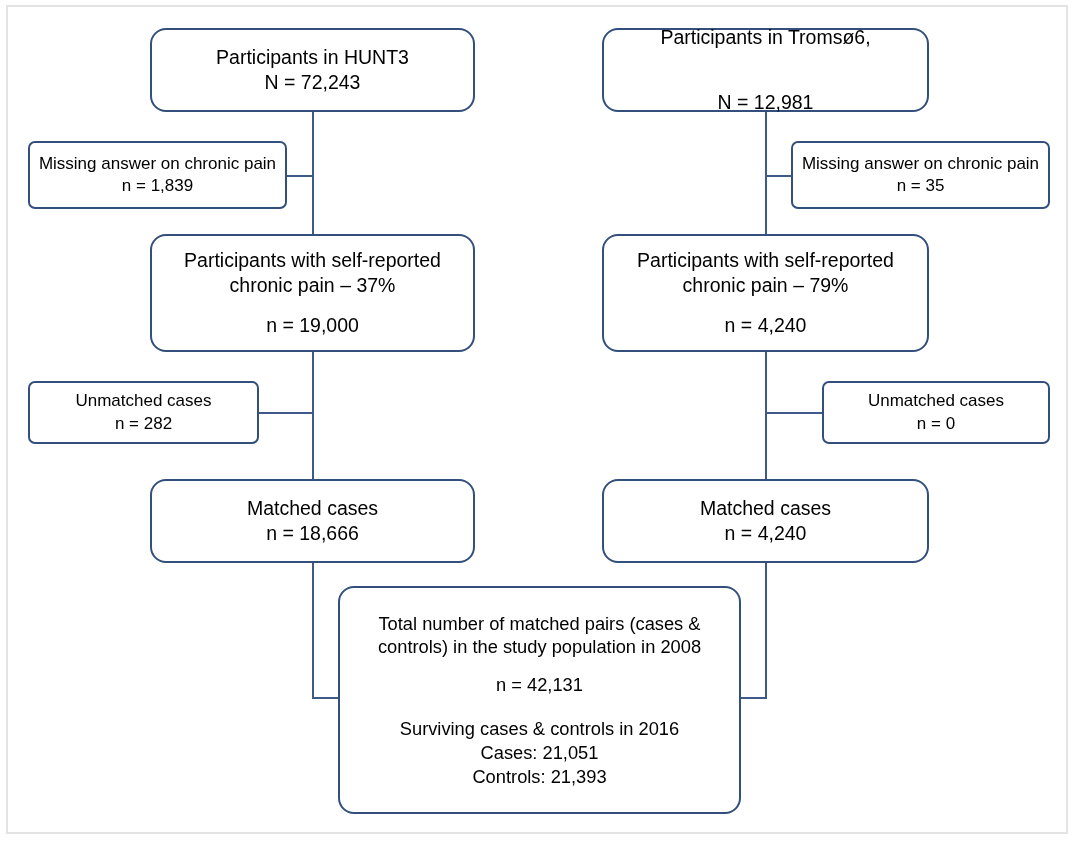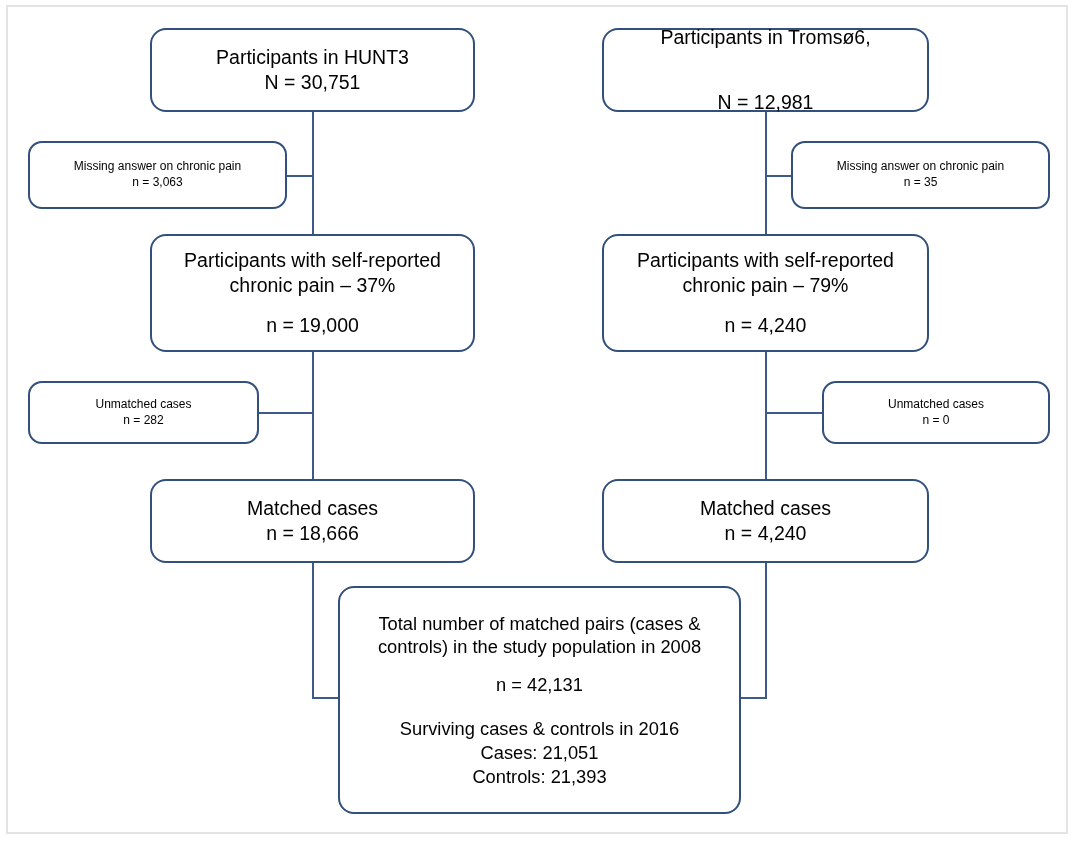--- a/index.html
+++ b/index.html
@@ -109,7 +109,7 @@
 
   <div class="node big" style="left:150px; top:28px; width:325px; height:84px;">
     <span class="ln">Participants in HUNT3</span>
-    <span class="ln">N = 30,751</span>
+    <span class="ln">N = 72,243</span>
   </div>
 
   <div class="node big" style="left:602px; top:28px; width:327px; height:84px;gap:40px;">

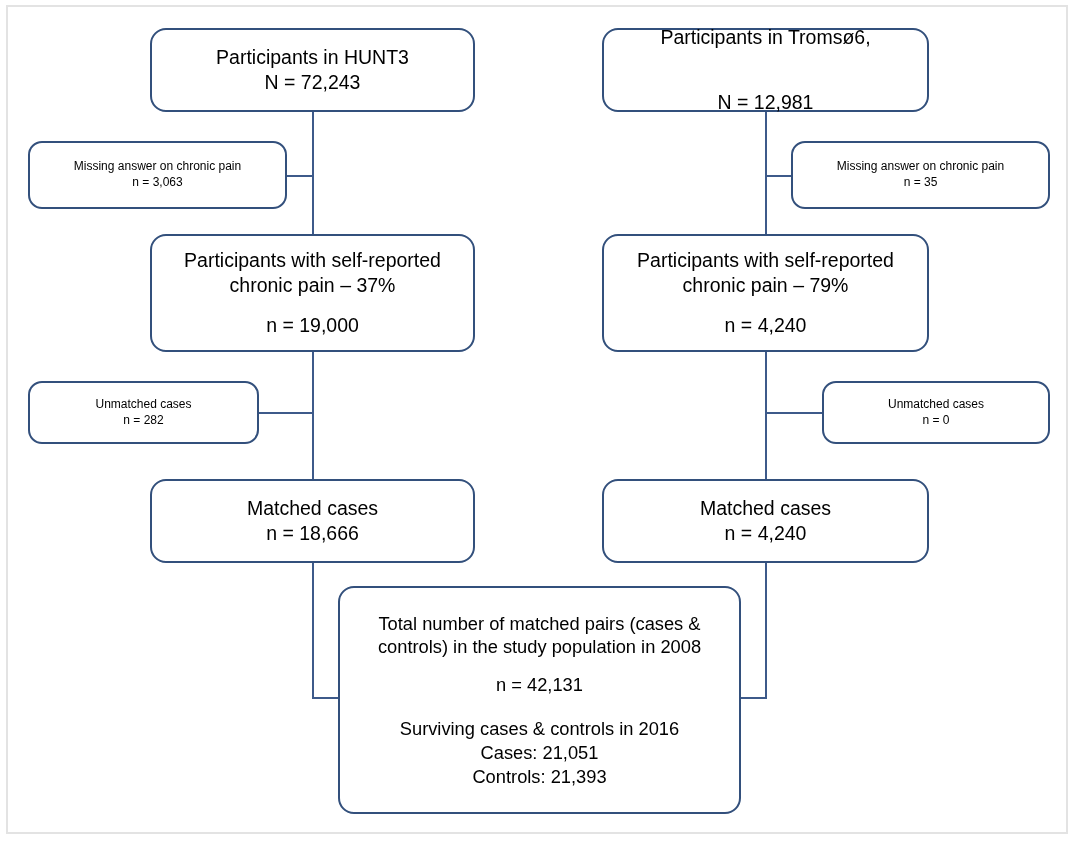--- a/index.html
+++ b/index.html
@@ -54,8 +54,8 @@
     font-size: 19.5px;
   }
   .node.small {
-    font-size: 12px;
-    border-radius: 14px;
+    font-size: 17px;
+    border-radius: 7px;
   }
   .node.summary {
     font-size: 18.3px;

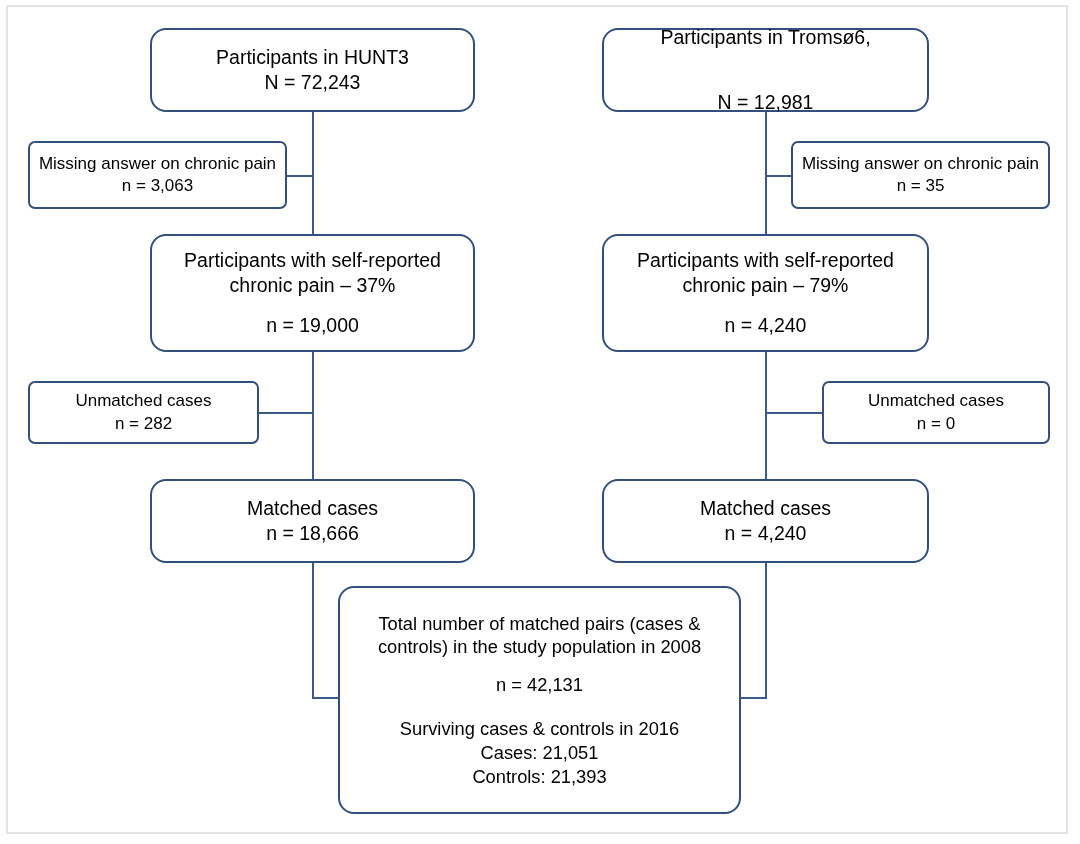--- a/index.html
+++ b/index.html
@@ -119,7 +119,7 @@
 
   <div class="node small" style="left:28px; top:141px; width:259px; height:68px;">
     <span class="ln">Missing answer on chronic pain</span>
-    <span class="ln">n = 3,063</span>
+    <span class="ln">n = 1,839</span>
   </div>
 
   <div class="node small" style="left:791px; top:141px; width:259px; height:68px;">

